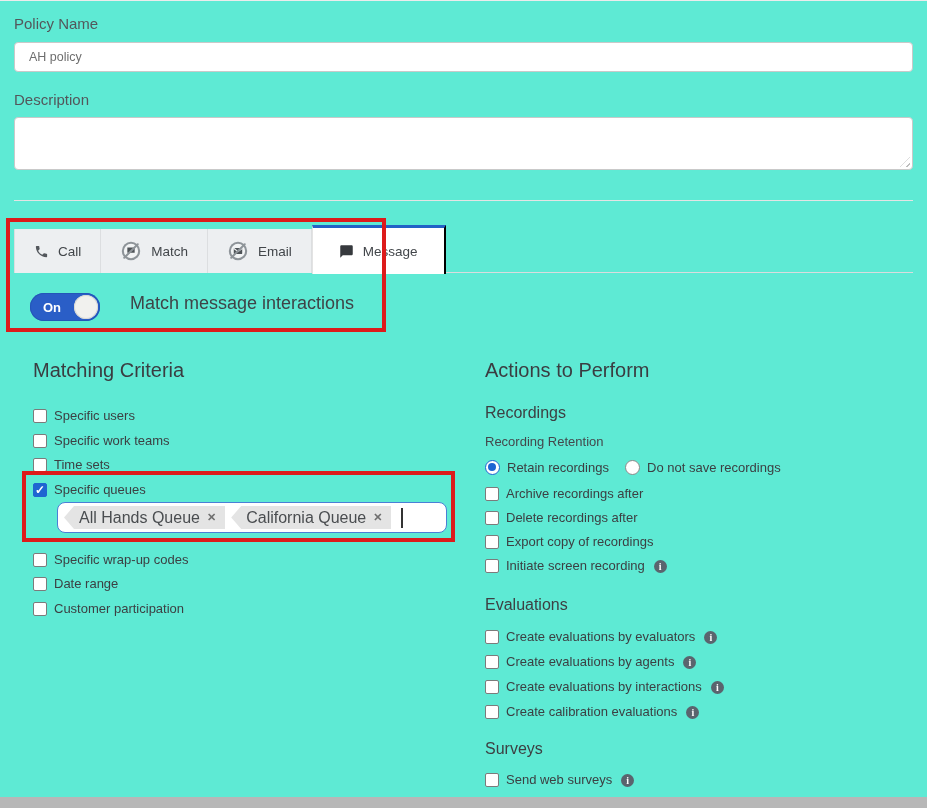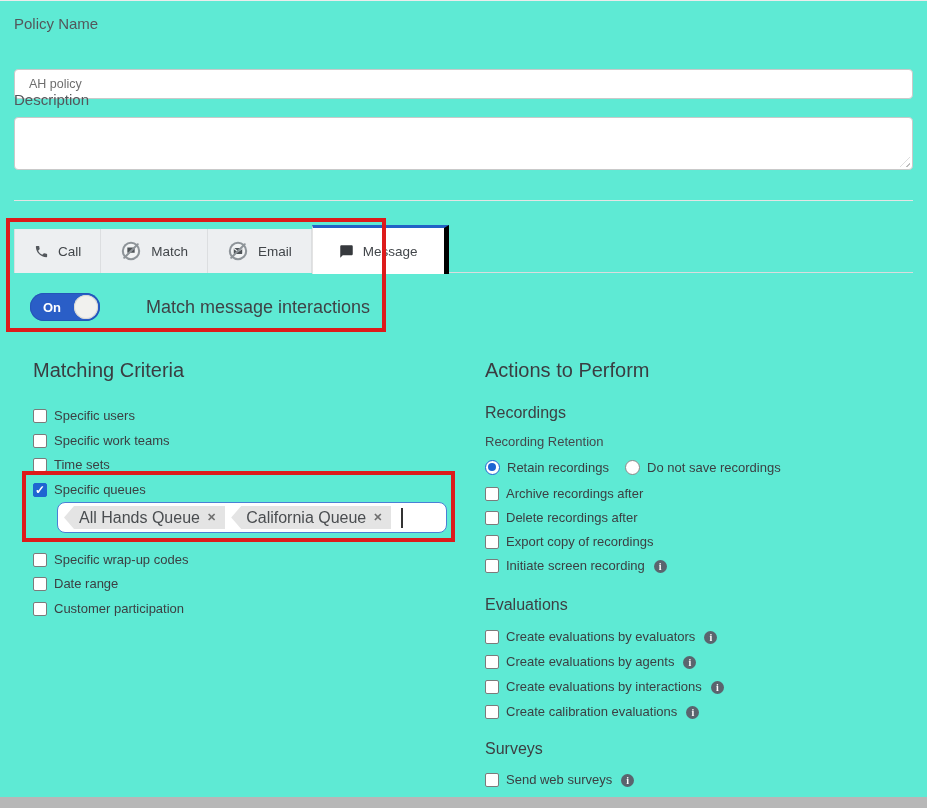--- a/index.html
+++ b/index.html
@@ -13,7 +13,7 @@
     position:absolute; left:14px; width:899px; height:30px;
     border:1px solid #c9c9c9; border-radius:4px; background:#fff;
     font-family:"Liberation Sans", sans-serif; font-size:12.5px; color:#6e6e6e;
-    padding:0 14px; outline:none;margin-top:27px;
+    padding:0 14px; outline:none;
   }
   .textarea-box {
     position:absolute; left:14px; top:117px; width:899px; height:53px;

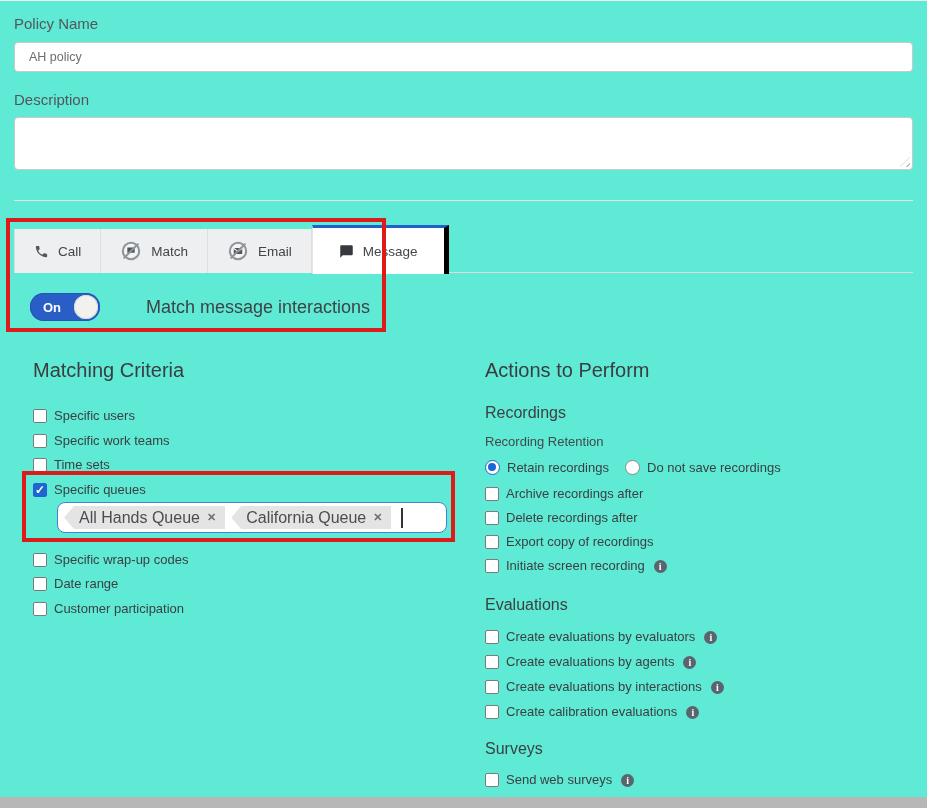--- a/index.html
+++ b/index.html
@@ -41,7 +41,7 @@
   .tab:first-child { border-left:1px solid #dcdee0; }
   .tab.active {
     height:49px; background:#fff; border-top:3px solid #2262c6;
-    border-left:1px solid #e3e3e3; border-right:5px solid #000000;
+    border-left:1px solid #e3e3e3; border-right:2px solid #000000;
     padding:0 26px; margin-bottom:-1px;
   }
   .tab svg { display:block; }

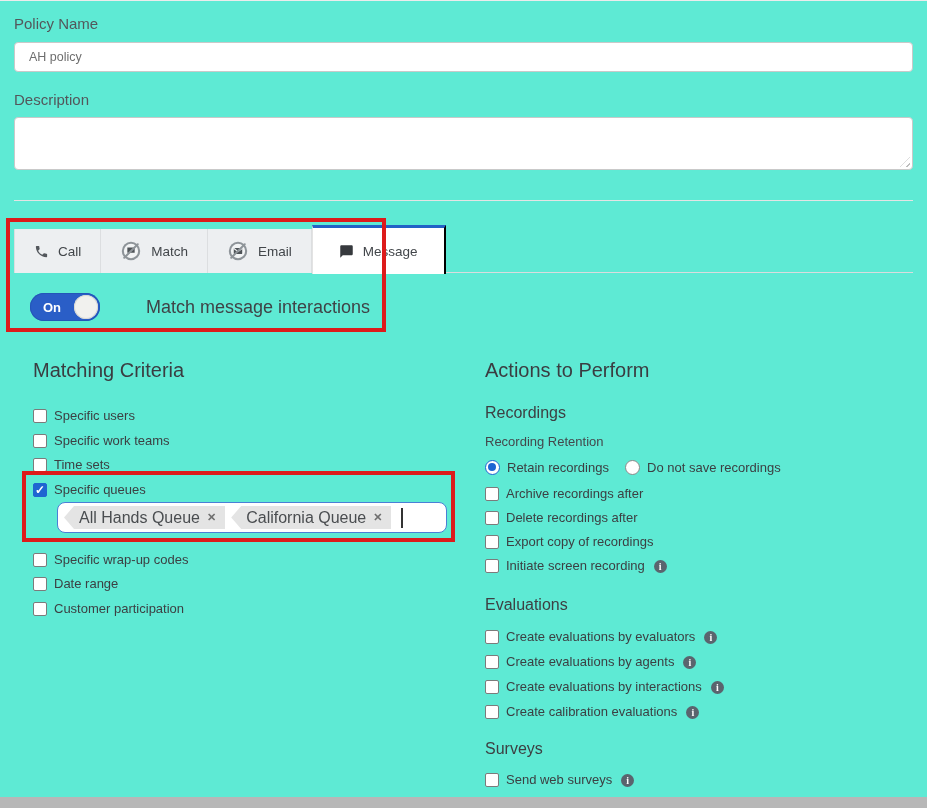--- a/index.html
+++ b/index.html
@@ -47,7 +47,7 @@
   .tab svg { display:block; }
 
   
-  .toggle-row { position:absolute; left:30px; top:293px; display:flex; align-items:center; gap:46px; }
+  .toggle-row { position:absolute; left:30px; top:293px; display:flex; align-items:flex-start; gap:30px; }
   .toggle {
     position:relative; width:70px; height:28px; border-radius:14px; background:#2a5ec7; cursor:pointer;
     box-shadow:inset 0 0 0 1px #2456b8;

